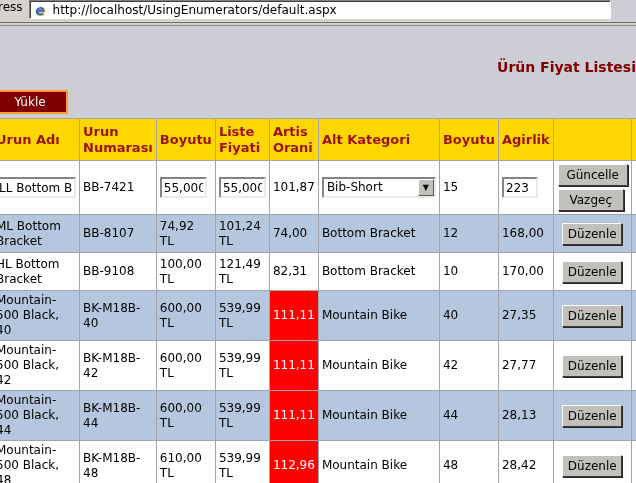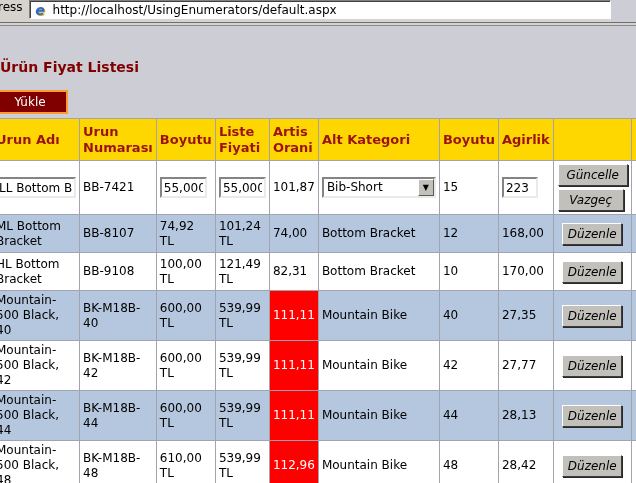--- a/index.html
+++ b/index.html
@@ -27,7 +27,7 @@
 
   
   .page{position:absolute; top:26px; left:0; width:636px; height:457px; background:var(--page-bg);}
-  .page-title{position:absolute; top:33px; left:0; width:636px; text-align:left;
+  .page-title{position:absolute; top:33px; left:0; width:636px; text-align:right;
     font-size:14px; font-weight:bold; color:var(--dark-red);}
   .load-btn{position:absolute; top:64px; left:-8px; width:76px; height:24px;
     background:var(--dark-red); color:#fff; border:2px solid var(--orange);

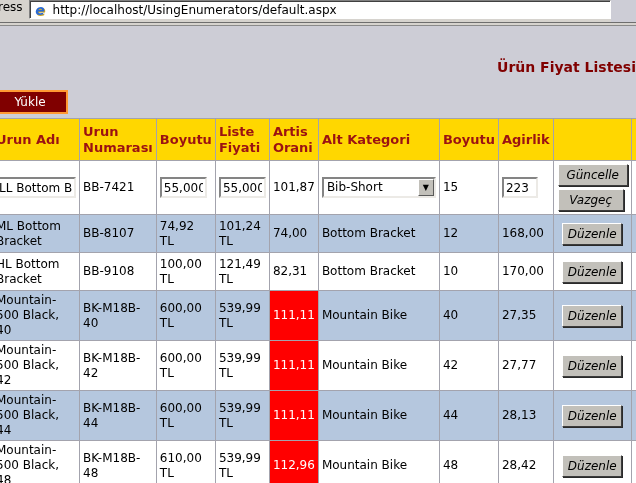--- a/index.html
+++ b/index.html
@@ -64,7 +64,7 @@
     justify-content:center; color:#000;}
   .btn{font-family:"DejaVu Sans", sans-serif; font-size:12px; color:#000; background:var(--btn-face);
     border:1px solid; border-color:#FFFFFF #3C3C3C #3C3C3C #FFFFFF;
-    box-shadow:1px 1px 0 #2A2A2A; height:22px; cursor:pointer; display:block;font-style:italic;}
+    box-shadow:1px 1px 0 #2A2A2A; height:22px; cursor:pointer; display:block;}
   .btn-guncelle{width:70px; margin:1px 0 3px 1px;}
   .btn-vazgec{width:66px; margin:0 0 1px 1px;}
   .btn-duzenle{width:60px; margin:0 auto;}

